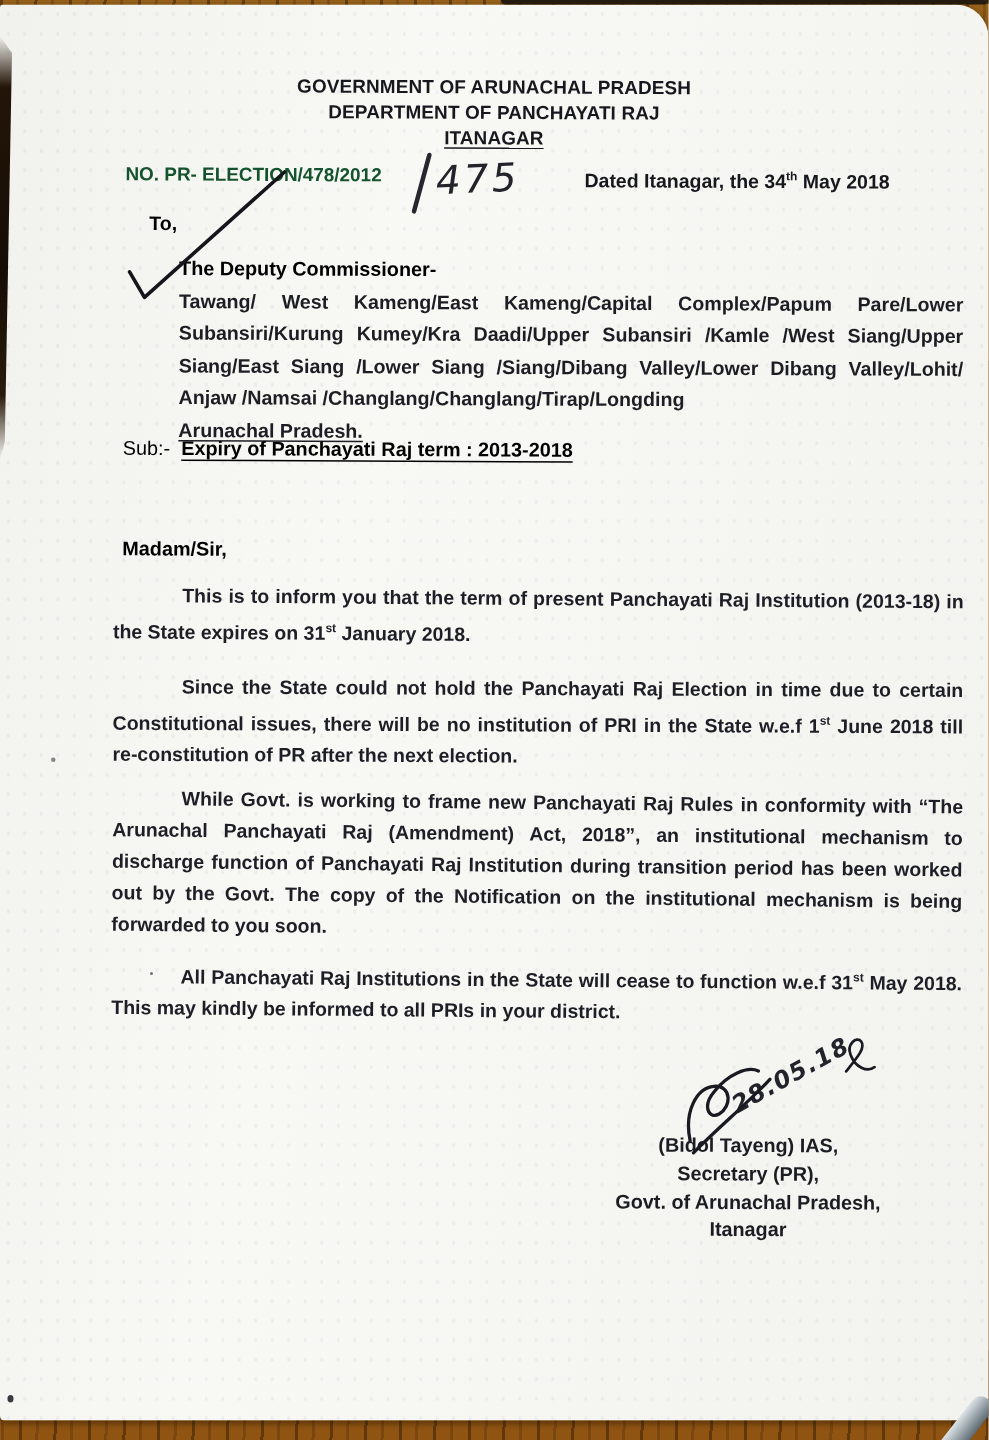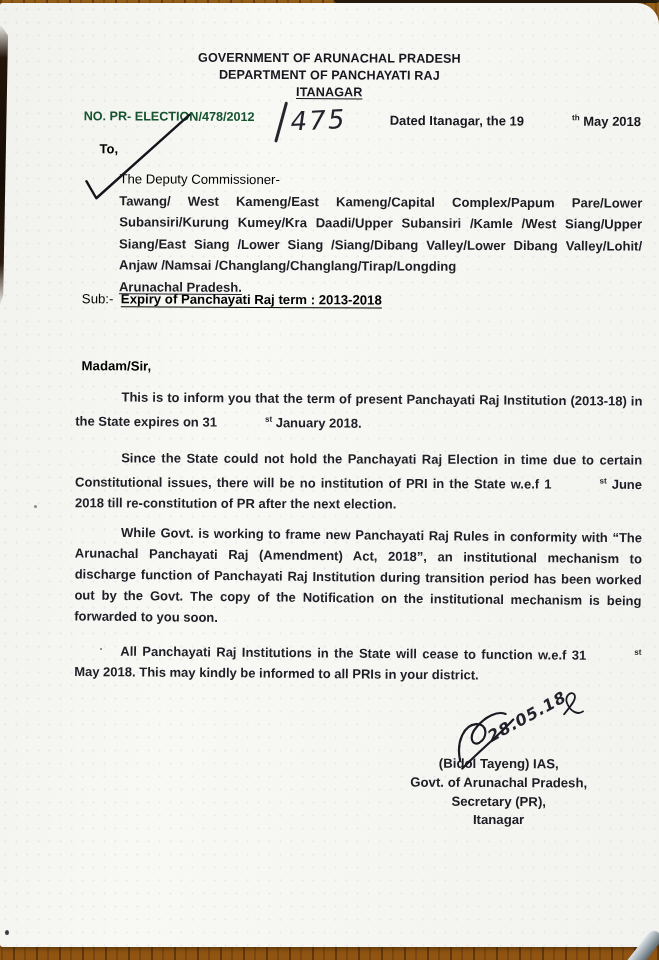--- a/index.html
+++ b/index.html
@@ -99,7 +99,7 @@
     <div class="ref-no">NO. PR- ELECTION/478/2012</div>
     <div class="hw-slash"></div>
     <div class="hw hw-number">475</div>
-    <div class="ref-date"><span>Dated Itanagar, the 19</span><sup>th</sup><span> May 2018</span></div>
+    <div class="ref-date"><span>Dated Itanagar, the 34</span><sup>th</sup><span> May 2018</span></div>
 
     <div class="to-line">To,</div>
     <div class="addr-title">The Deputy Commissioner-</div>

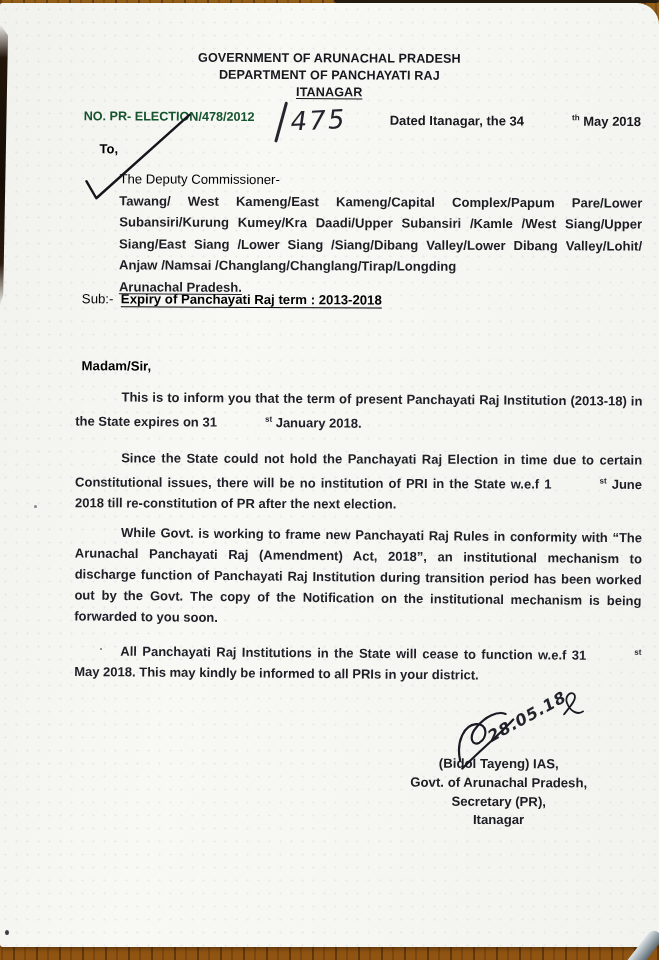--- a/index.html
+++ b/index.html
@@ -46,7 +46,7 @@
 
   .ref-no{position:absolute;left:84px;top:109px;font-weight:700;font-size:12.6px;color:#14532d;}
   .ref-date{position:absolute;left:390px;top:111px;font-weight:700;font-size:13px;color:#17171e;}
-  sup{font-size:.62em;font-weight:inherit;padding-left:48px;}
+  sup{font-size:.62em;font-weight:inherit;}
 
   .hw{font-family:"DejaVu Sans",sans-serif;font-style:italic;color:#23232c;}
   .hw-number{position:absolute;left:291px;top:104px;font-size:26px;letter-spacing:2px;transform:rotate(-3deg);}

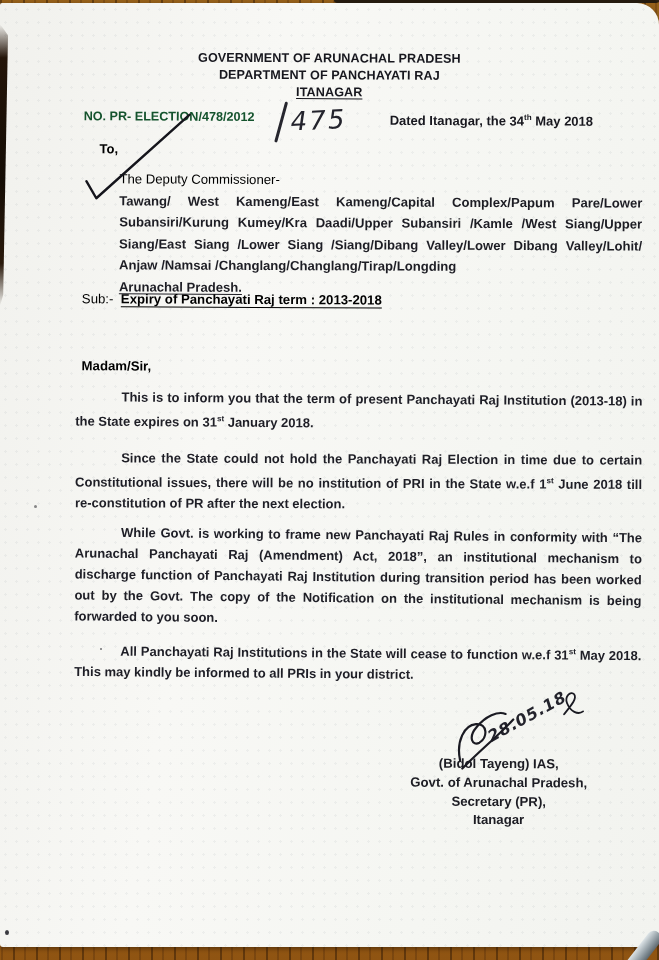--- a/index.html
+++ b/index.html
@@ -54,7 +54,7 @@
   .hw-date{position:absolute;left:492px;top:726px;font-size:16px;font-weight:600;transform:rotate(-29deg);transform-origin:left center;letter-spacing:1px;}
 
   .to-line{position:absolute;left:100px;top:141px;font-weight:700;font-size:13px;}
-  .addr-title{position:absolute;left:120px;top:171px;font-weight:400;font-size:13.2px;}
+  .addr-title{position:absolute;left:120px;top:171px;font-weight:700;font-size:13.2px;}
   .addr-lines{position:absolute;left:120px;top:190px;width:523px;font-weight:600;font-size:13.1px;line-height:21.4px;color:#1d1d24;}
   .addr-lines .jline{text-align:justify;text-align-last:justify;}
   .addr-state{text-decoration:underline;text-underline-offset:2px;}

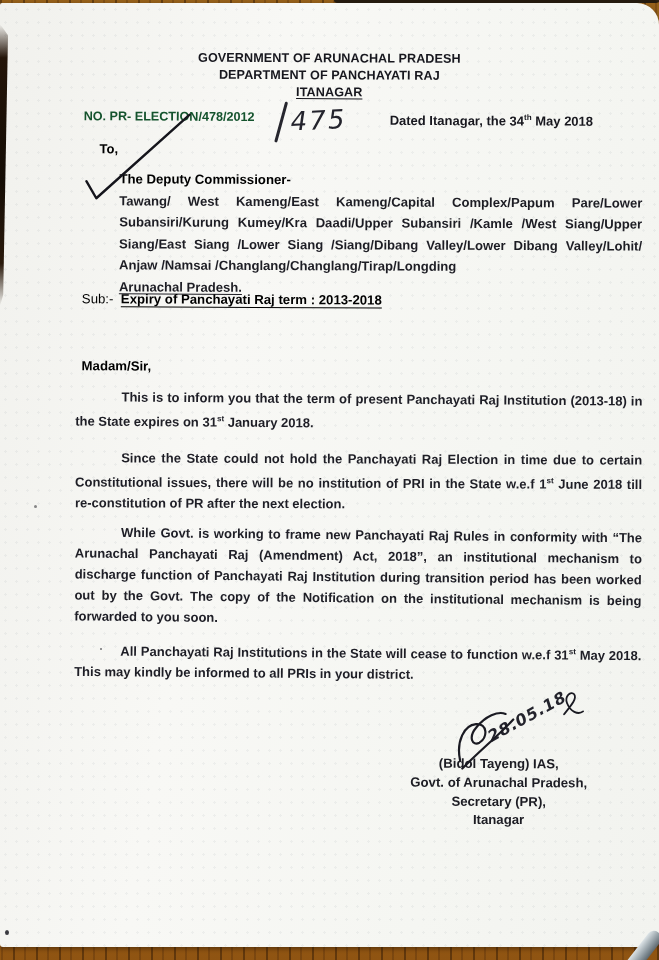--- a/index.html
+++ b/index.html
@@ -128,8 +128,8 @@
 
     <div class="sig-block">
       <div>(Bidol Tayeng) IAS,</div>
+      <div>Secretary (PR),</div>
       <div>Govt. of Arunachal Pradesh,</div>
-      <div>Secretary (PR),</div>
       <div>Itanagar</div>
     </div>
 

